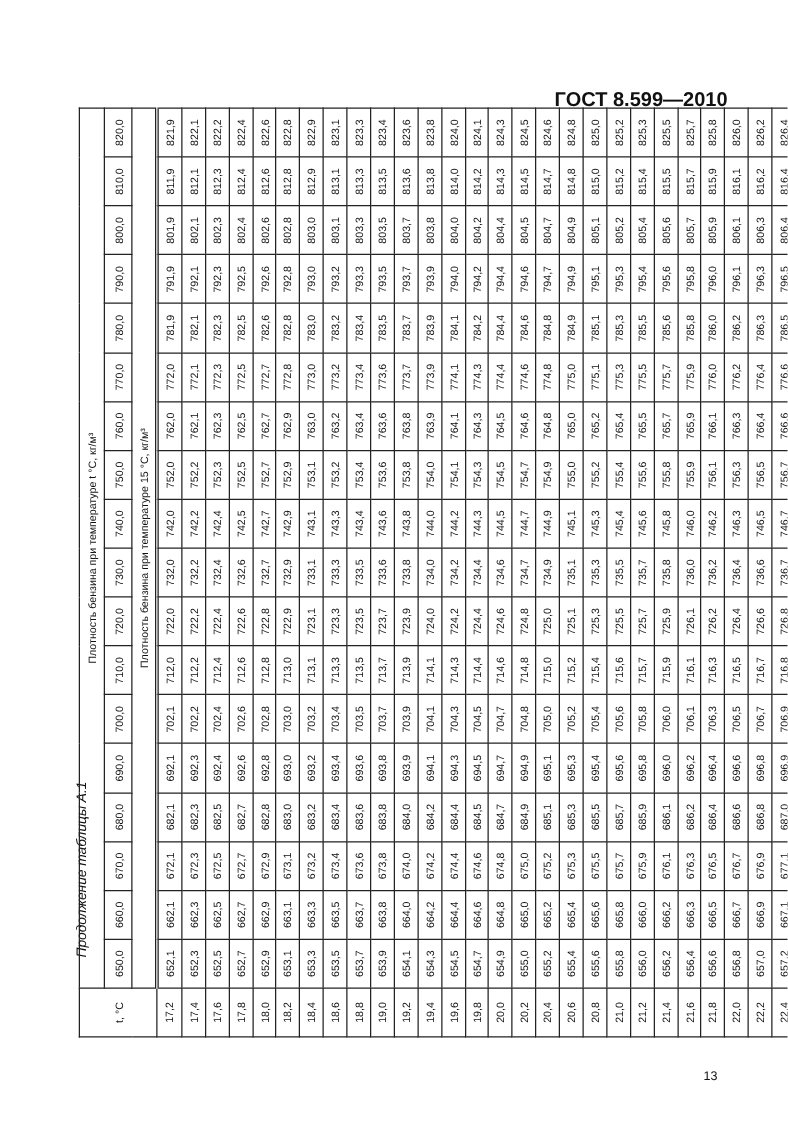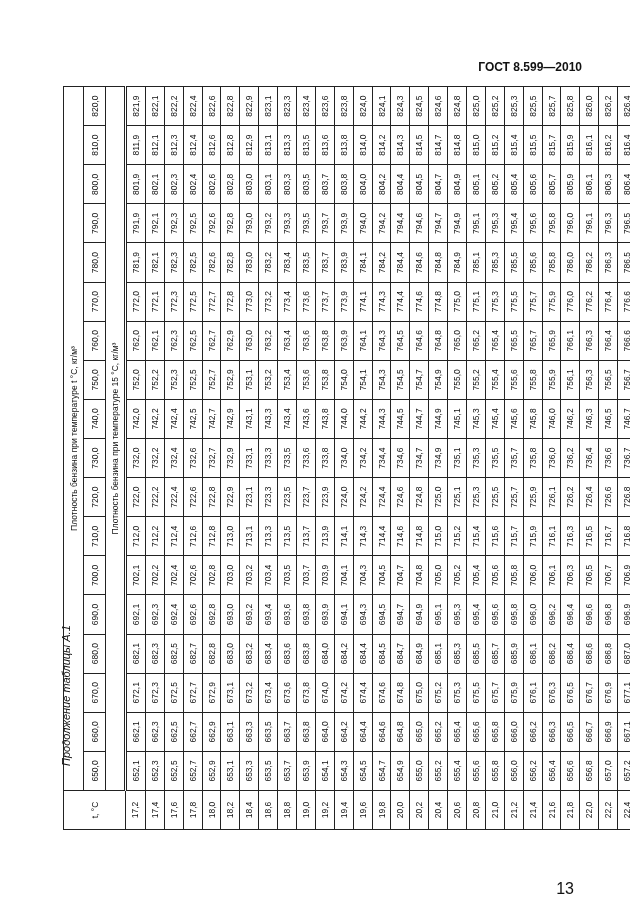--- a/index.html
+++ b/index.html
@@ -5,8 +5,8 @@
   html, body { margin: 0; padding: 0; background: #ffffff; }
   body { width: 630px; height: 913px; position: relative; overflow: hidden;
          font-family: "Liberation Sans", sans-serif; color: #111; }
-  .doc-header { position: absolute; right: 48px; top: 60px; font-weight: bold;
-                font-size: 12px; letter-spacing: 0; }
+  .doc-header { position: absolute; right: 48px; top: 72px; font-weight: bold;
+                font-size: 16px; letter-spacing: 0; }
   .page-number { position: absolute; right: 56px; top: 880px; font-size: 16px; }
   .caption { position: absolute; left: 60px; top: 766px; font-size: 11px; font-style: italic;
              transform: rotate(-90deg); transform-origin: left top; white-space: nowrap; }

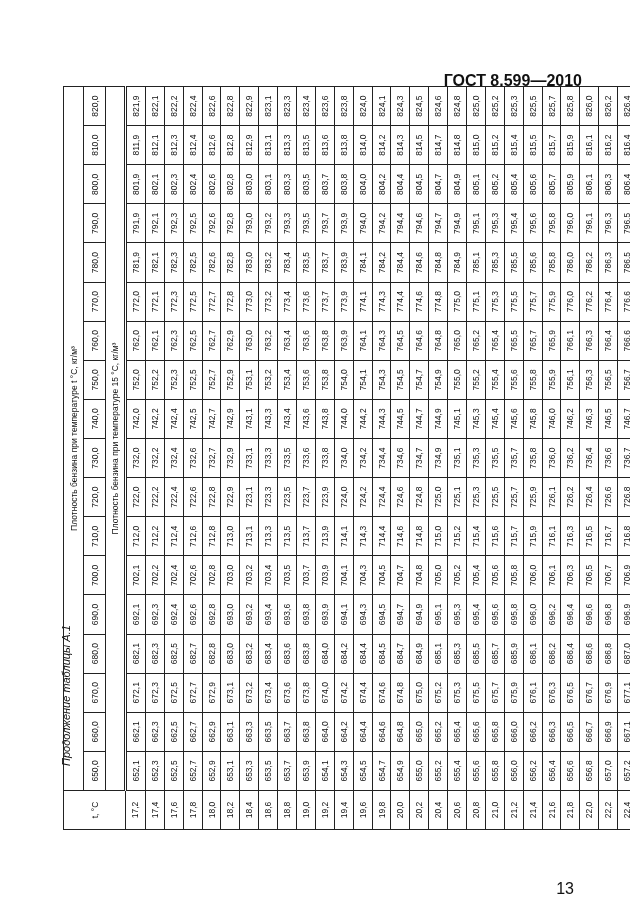--- a/index.html
+++ b/index.html
@@ -7,7 +7,7 @@
          font-family: "Liberation Sans", sans-serif; color: #111; }
   .doc-header { position: absolute; right: 48px; top: 72px; font-weight: bold;
                 font-size: 16px; letter-spacing: 0; }
-  .page-number { position: absolute; right: 56px; top: 880px; font-size: 16px; }
+  .page-number { position: absolute; right: 56px; top: 856px; font-size: 10px; }
   .caption { position: absolute; left: 60px; top: 766px; font-size: 11px; font-style: italic;
              transform: rotate(-90deg); transform-origin: left top; white-space: nowrap; }
   

